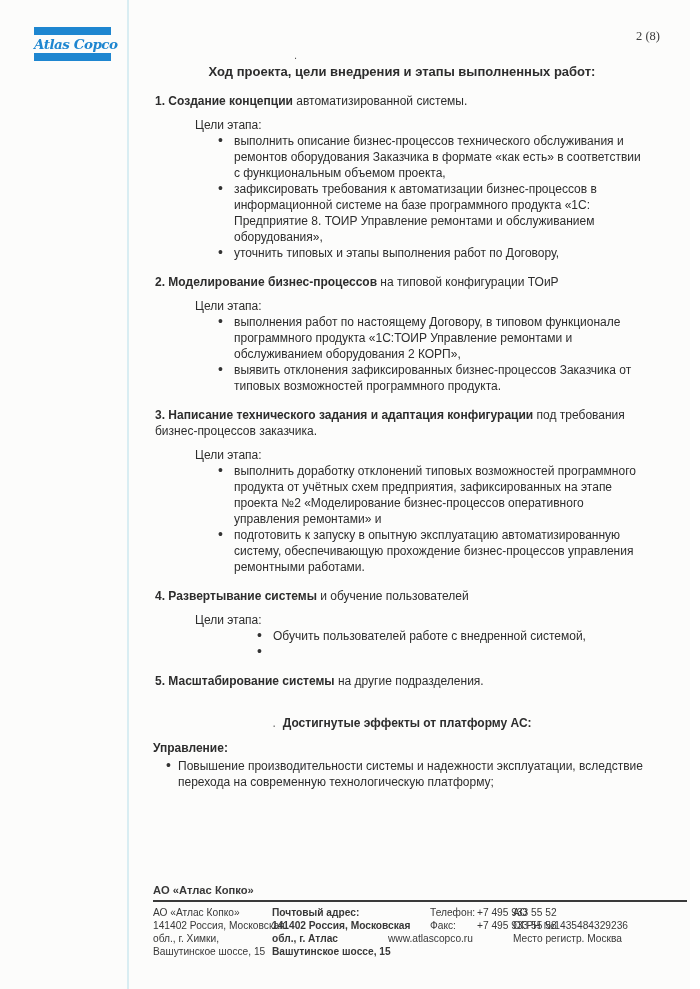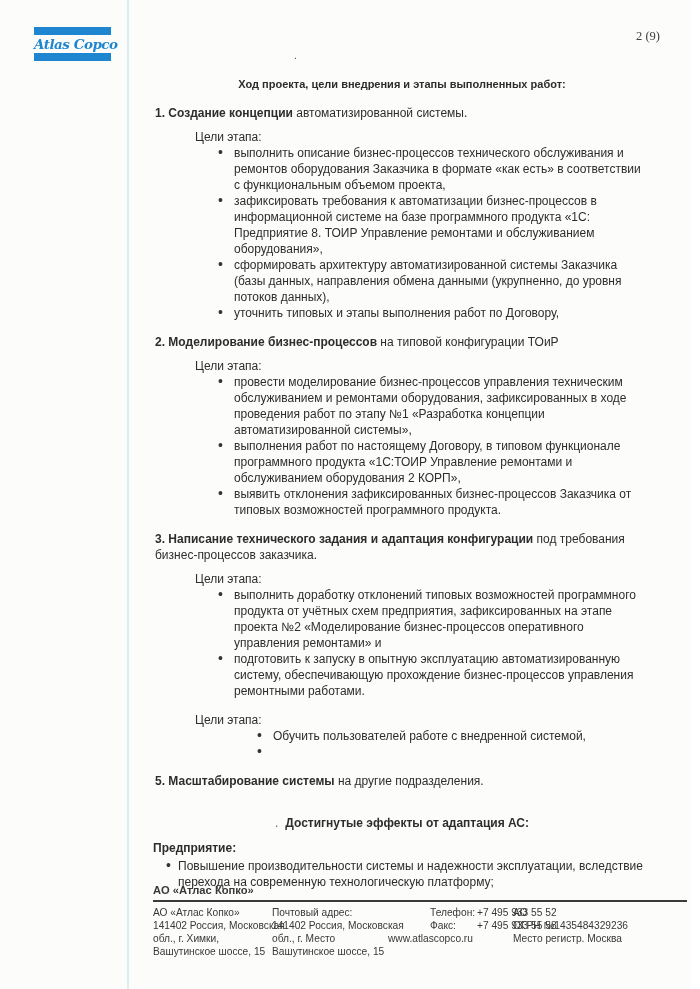--- a/index.html
+++ b/index.html
@@ -76,7 +76,7 @@
     <div class="logo-bar"></div>
   </div>
 
-  <div class="page-number">2 (9)</div>
+  <div class="page-number">2 (8)</div>
   <div class="speck speck-title">.</div>
 
   <div class="content">

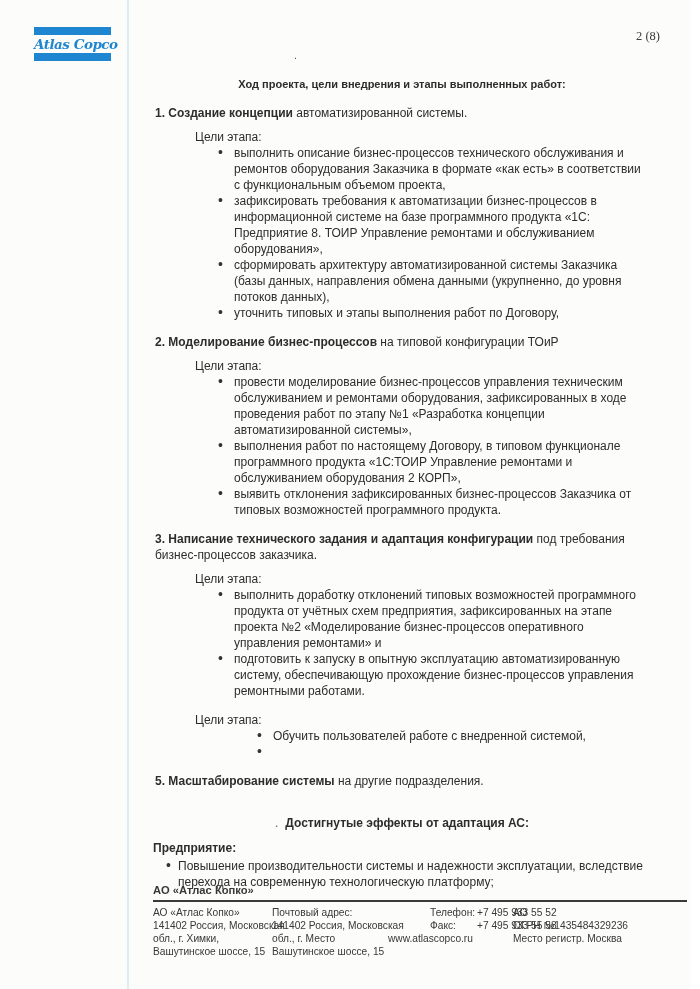--- a/index.html
+++ b/index.html
@@ -34,7 +34,7 @@
   .speck-title{left:294px;top:52px;}
   
   .content{position:absolute;left:155px;top:64px;width:494px;}
-  .doc-title{font-size:11px;font-weight:bold;text-align:center;margin:12px;line-height:16px;}
+  .doc-title{font-size:13px;font-weight:bold;text-align:center;margin:0;line-height:16px;}
   .sec{margin-top:13px;}
   .sec-h{margin:0;line-height:16px;}
   .b{font-weight:bold;}

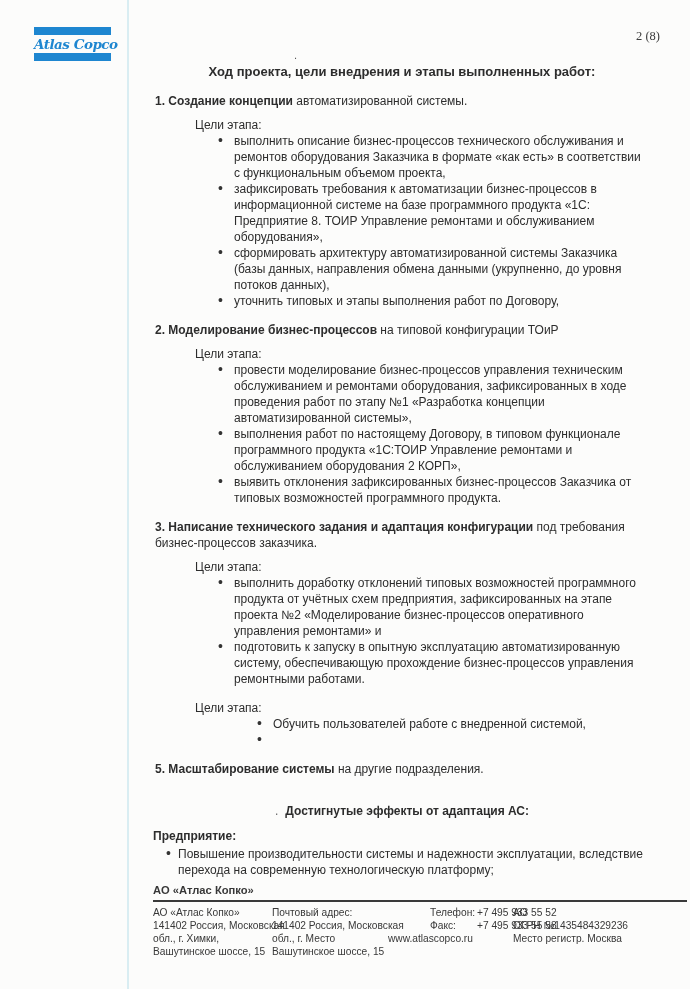--- a/index.html
+++ b/index.html
@@ -88,7 +88,6 @@
       <ul class="bullets">
         <li>выполнить описание бизнес-процессов технического обслуживания и ремонтов оборудования Заказчика в формате «как есть» в соответствии с функциональным объемом проекта,</li>
         <li>зафиксировать требования к автоматизации бизнес-процессов в информационной системе на базе программного продукта «1С: Предприятие 8. ТОИР Управление ремонтами и обслуживанием оборудования»,</li>
-        <li>сформировать архитектуру автоматизированной системы Заказчика (базы данных, направления обмена данными (укрупненно, до уровня потоков данных),</li>
         <li>уточнить типовых и этапы выполнения работ по Договору,</li>
       </ul>
     </section>

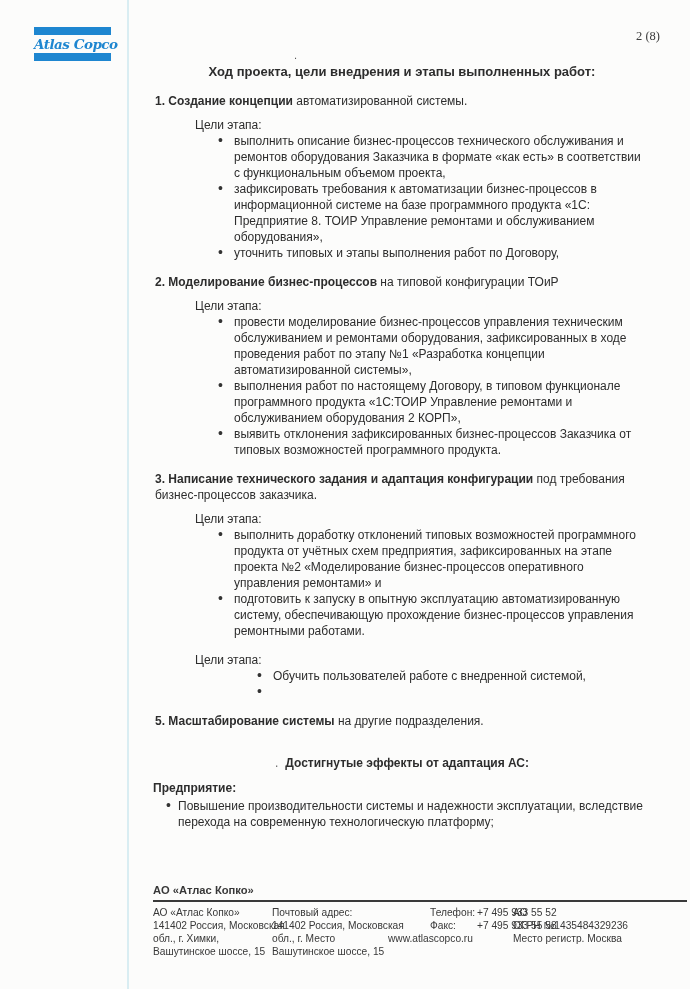--- a/index.html
+++ b/index.html
@@ -96,7 +96,6 @@
       <p class="sec-h"><span class="b">2. Моделирование бизнес-процессов</span><span> на типовой конфигурации ТОиР</span></p>
       <p class="goals">Цели этапа:</p>
       <ul class="bullets">
-        <li>провести моделирование бизнес-процессов управления техническим обслуживанием и ремонтами оборудования, зафиксированных в ходе проведения работ по этапу №1 «Разработка концепции автоматизированной системы»,</li>
         <li>выполнения работ по настоящему Договору, в типовом функционале программного продукта «1С:ТОИР Управление ремонтами и обслуживанием оборудования 2 КОРП»,</li>
         <li>выявить отклонения зафиксированных бизнес-процессов Заказчика от типовых возможностей программного продукта.</li>
       </ul>

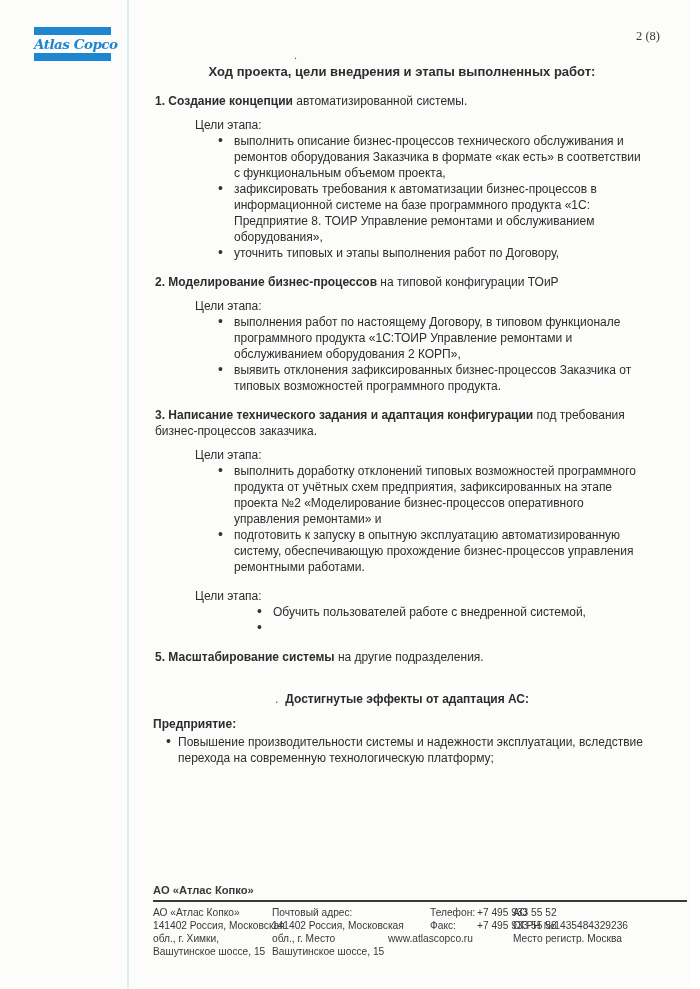--- a/index.html
+++ b/index.html
@@ -111,6 +111,7 @@
     </section>
 
     <section class="sec">
+      <p class="sec-h"><span class="b">4. Развертывание системы</span><span> и обучение пользователей</span></p>
       <p class="goals">Цели этапа:</p>
       <ul class="bullets indent-more">
         <li>Обучить пользователей работе с внедренной системой,</li>

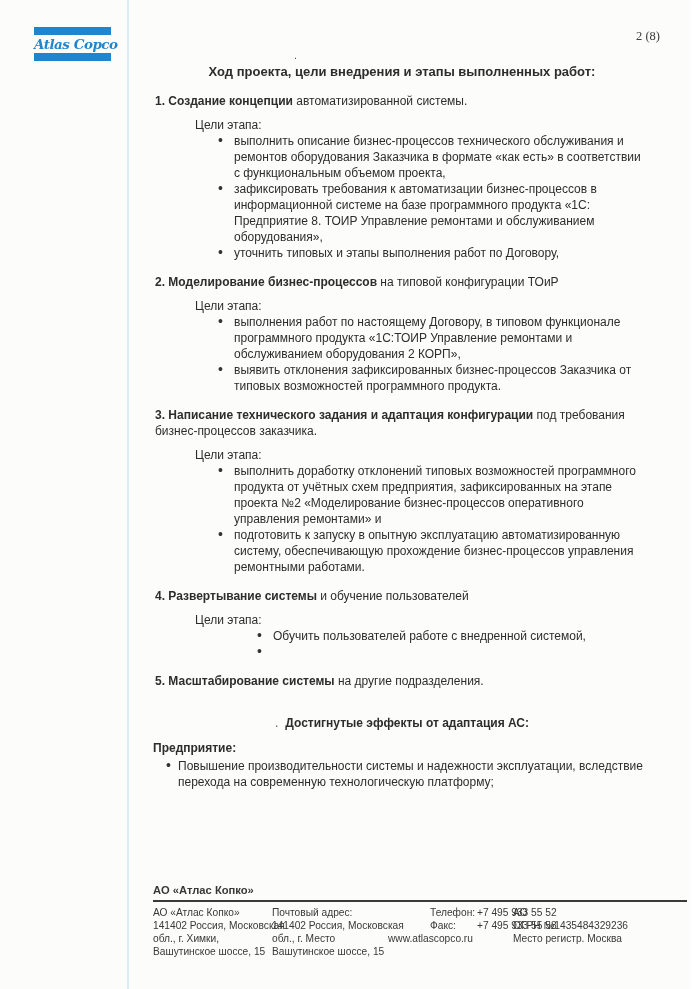--- a/index.html
+++ b/index.html
@@ -124,7 +124,7 @@
     </section>
 
     <section class="effects">
-      <p class="effects-h"><span class="stray-inline">.</span><span class="b">Достигнутые эффекты от адаптация АС:</span></p>
+      <p class="effects-h"><span class="stray-inline">.</span><span class="b">Достигнутые эффекты от платформу АС:</span></p>
       <p class="tech-h">Предприятие:</p>
       <ul class="tech">
         <li>Повышение производительности системы и надежности эксплуатации, вследствие перехода на современную технологическую платформу;</li>

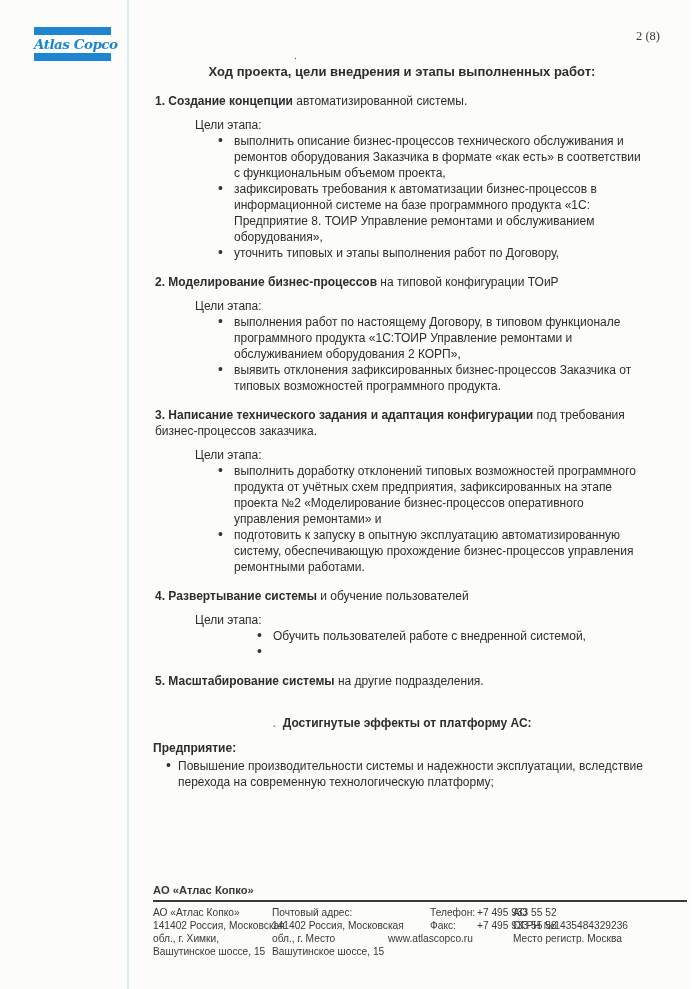--- a/index.html
+++ b/index.html
@@ -125,7 +125,7 @@
 
     <section class="effects">
       <p class="effects-h"><span class="stray-inline">.</span><span class="b">Достигнутые эффекты от платформу АС:</span></p>
-      <p class="tech-h">Предприятие:</p>
+      <p class="tech-h">Управление:</p>
       <ul class="tech">
         <li>Повышение производительности системы и надежности эксплуатации, вследствие перехода на современную технологическую платформу;</li>
       </ul>

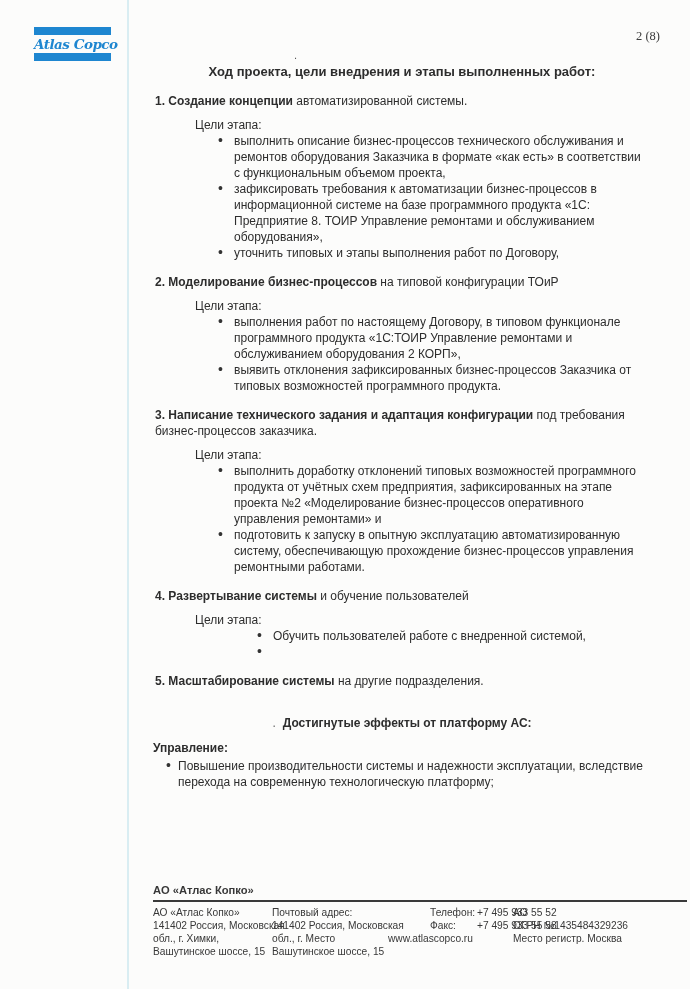--- a/index.html
+++ b/index.html
@@ -58,7 +58,7 @@
   .footer-cols{position:relative;margin-top:4px;height:56px;}
   .fcol{position:absolute;top:0;white-space:nowrap;}
   .fcol1{left:0;}
-  .fcol2{left:119px;}
+  .fcol2{left:119px;font-weight:bold;}
   .fcol3{left:235px;}
   .fcol4{left:360px;}
   .frow{display:flex;margin-left:42px;}

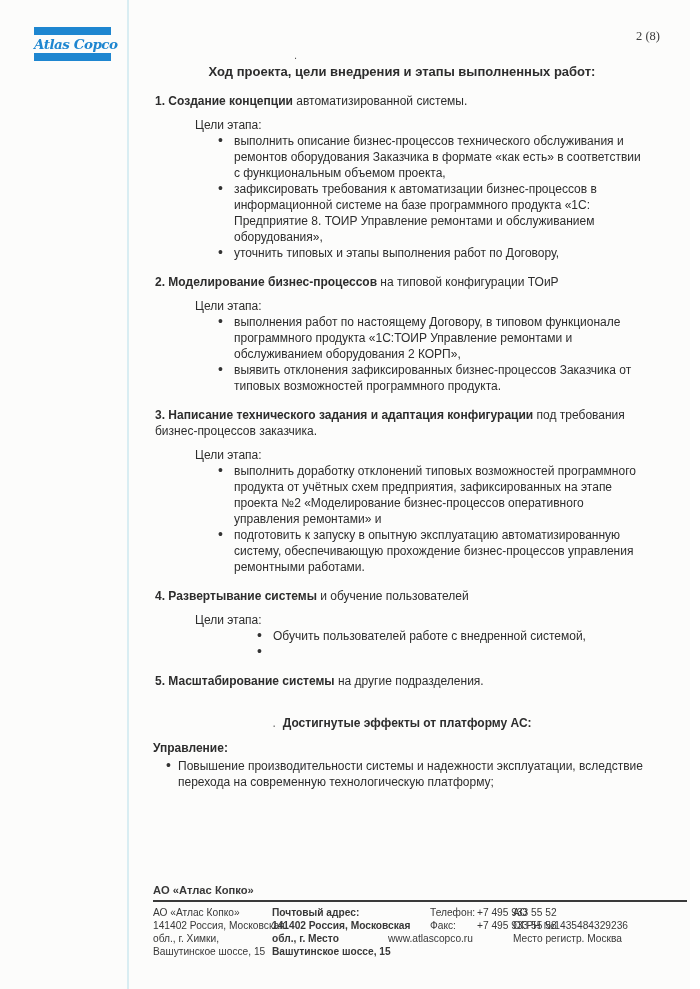--- a/index.html
+++ b/index.html
@@ -145,7 +145,7 @@
       <div class="fcol fcol2">
         <div>Почтовый адрес:</div>
         <div>141402 Россия, Московская</div>
-        <div>обл., г. Место</div>
+        <div>обл., г. Атлас</div>
         <div>Вашутинское шоссе, 15</div>
       </div>
       <div class="fcol fcol3">

